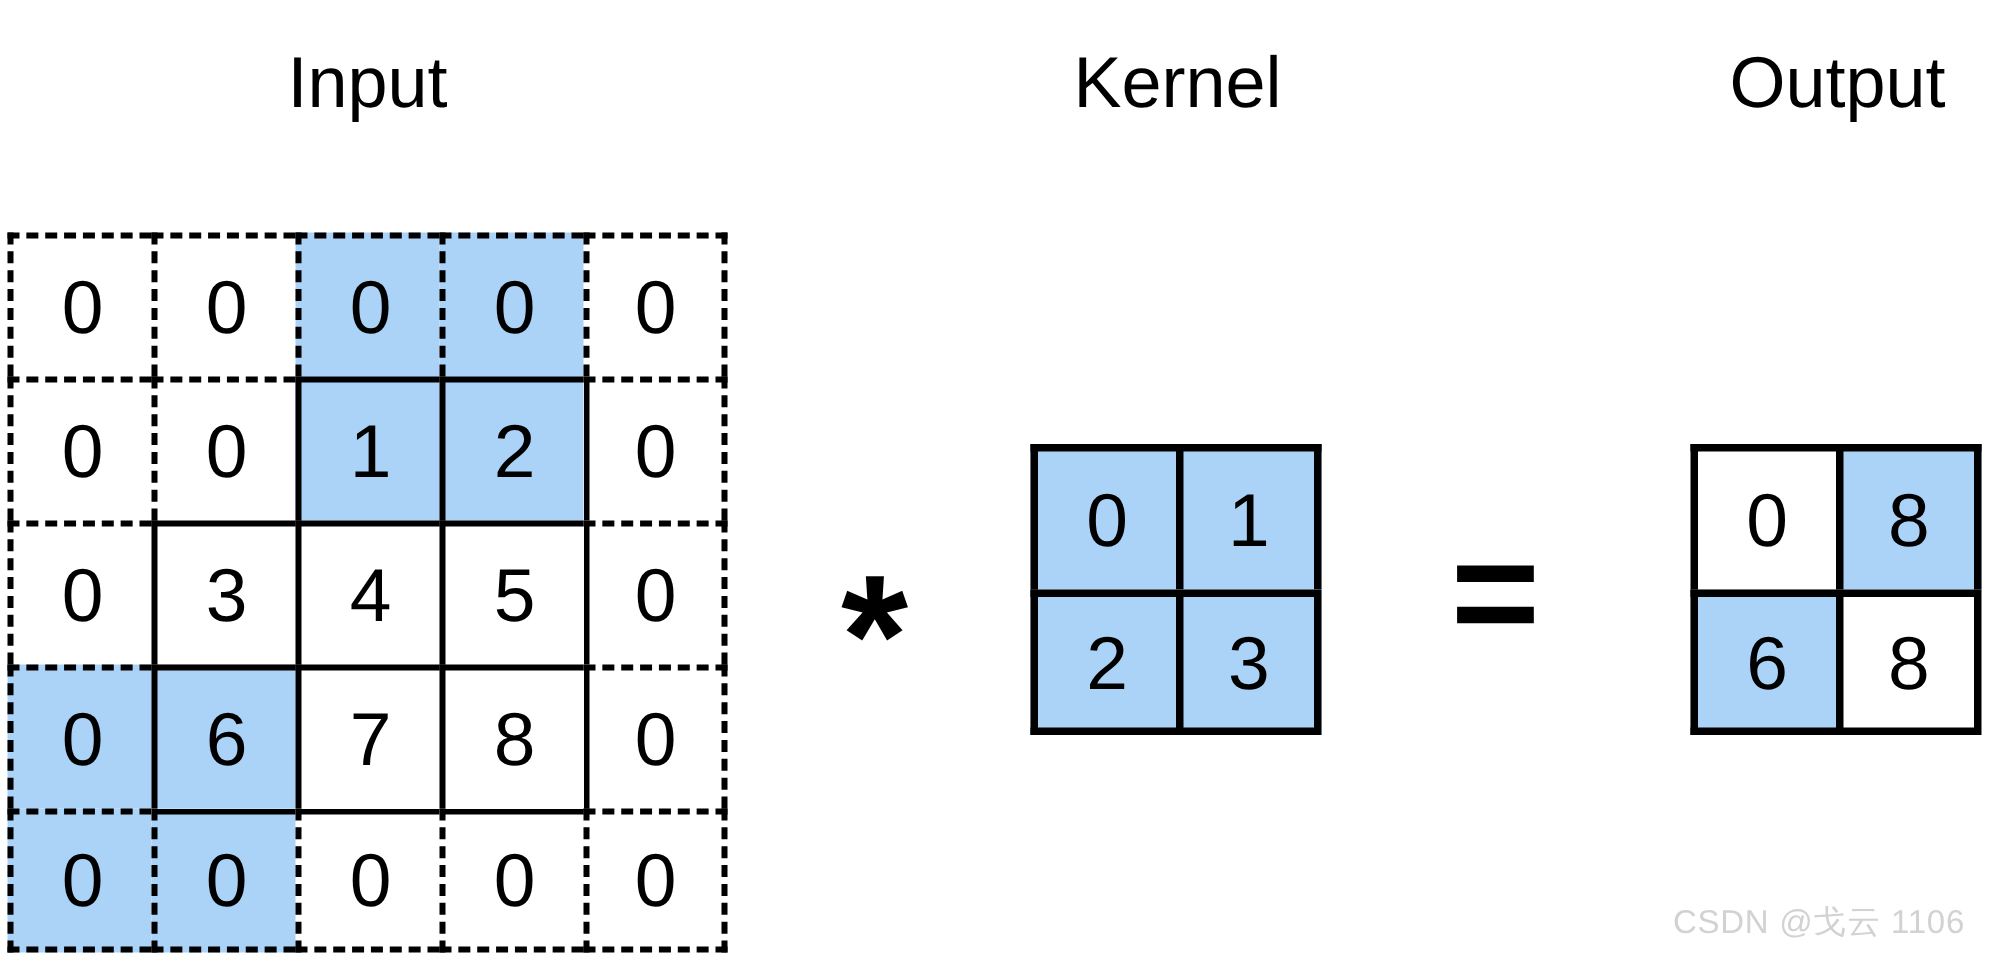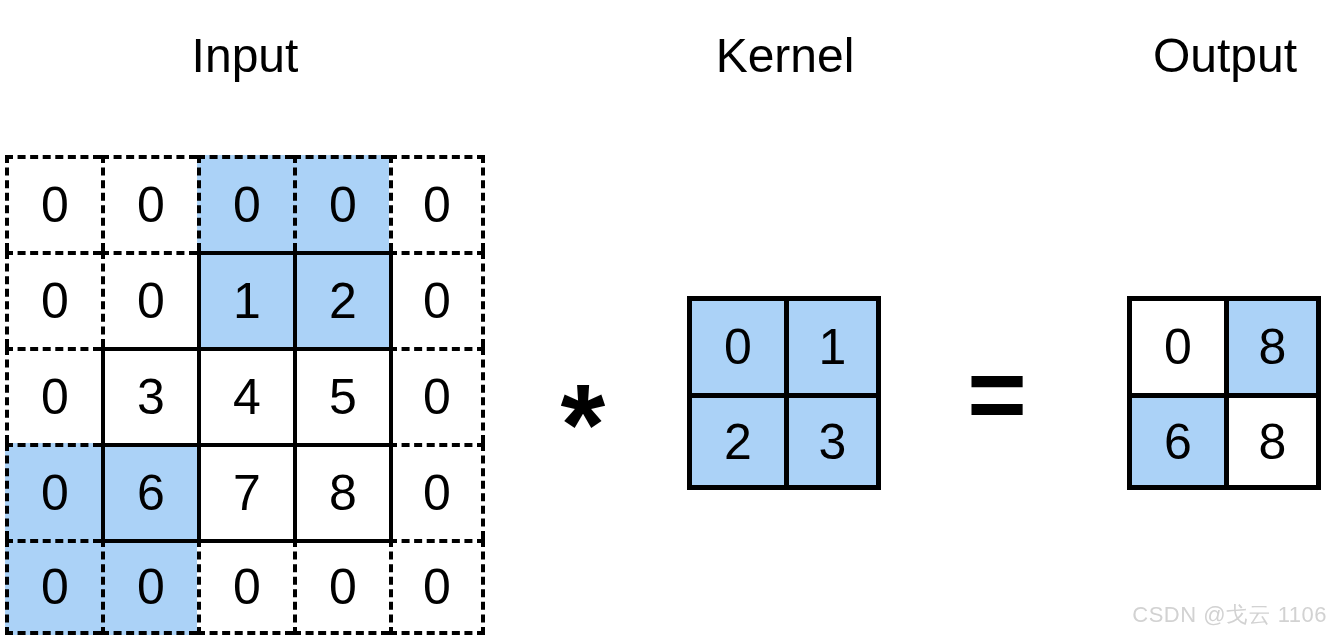--- a/index.html
+++ b/index.html
@@ -50,7 +50,7 @@
   .op-eq .glyph{transform:translateY(2px);}
 
   .watermark{
-    position:absolute;right:3px;top:600px;font-size:22px;letter-spacing:0.5px;
+    position:absolute;right:20px;top:600px;font-size:22px;letter-spacing:0.5px;
     color:var(--watermark,#d2d2d2);text-shadow:1px 1px 1px #ffffff;white-space:nowrap;
   }
 </style>

